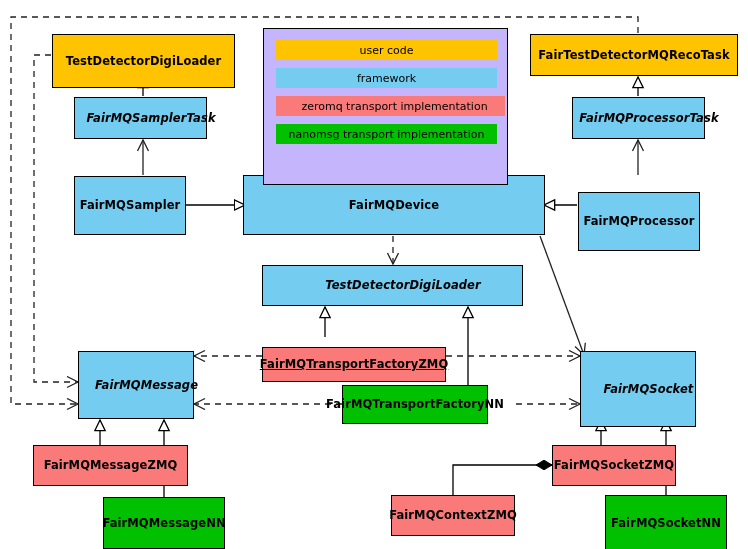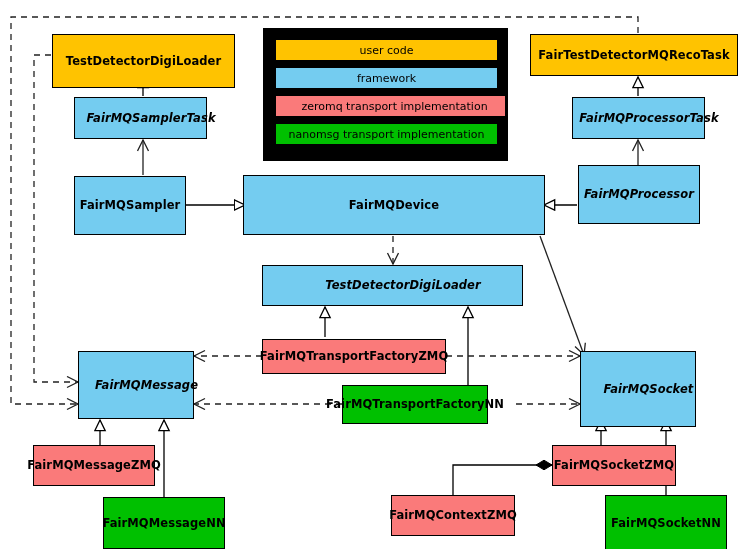--- a/index.html
+++ b/index.html
@@ -51,10 +51,10 @@
     left: 263px;
     top: 28px;
     width: 245px;
-    height: 133px;
+    height: 157px;
     box-sizing: border-box;
     border: 1.4px solid #000000;
-    background: #000000;
+    background: #c4b5fd;
     z-index: 4;
     padding: 0;
   }

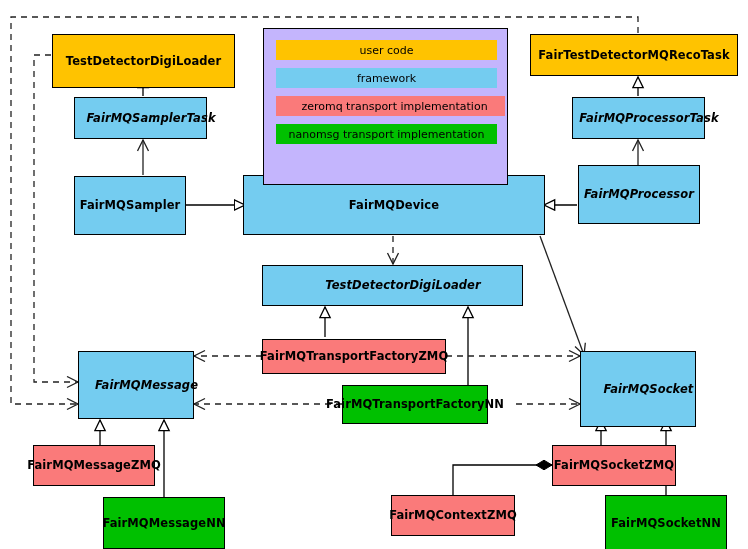--- a/index.html
+++ b/index.html
@@ -197,7 +197,7 @@
 
   <div class="node fill-framework" style="left:243px; top:175px; width:302px; height:60px;">FairMQDevice</div>
 
-  <div class="node fill-framework" style="left:578px; top:165px; width:122px; height:59px;font-style:italic;">FairMQProcessor</div>
+  <div class="node fill-framework" style="left:578px; top:192px; width:122px; height:59px;">FairMQProcessor</div>
 
   <div class="node fill-framework abstract" style="left:262px; top:265px; width:261px; height:41px;">TestDetectorDigiLoader</div>
 

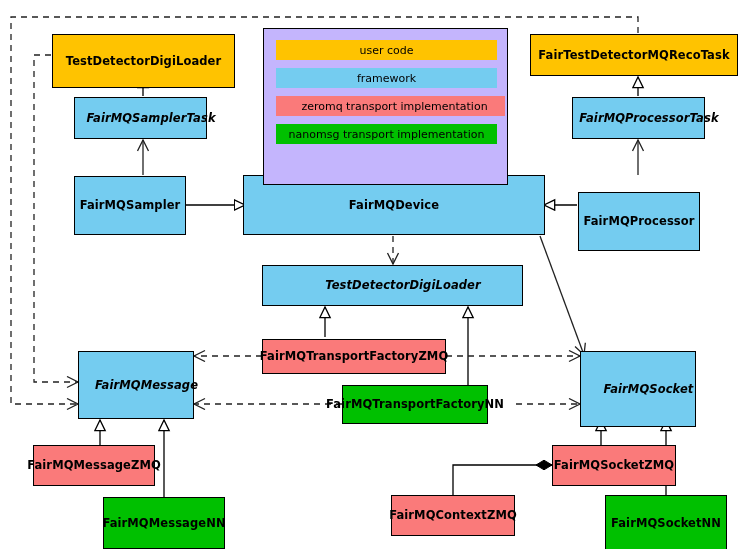--- a/index.html
+++ b/index.html
@@ -201,7 +201,7 @@
 
   <div class="node fill-framework abstract" style="left:262px; top:265px; width:261px; height:41px;">TestDetectorDigiLoader</div>
 
-  <div class="node fill-zeromq" style="left:262px; top:339px; width:184px; height:35px;">FairMQTransportFactoryZMQ</div>
+  <div class="node fill-zeromq" style="left:262px; top:347px; width:184px; height:35px;text-decoration:underline;">FairMQTransportFactoryZMQ</div>
 
   <div class="node fill-nanomsg" style="left:342px; top:385px; width:146px; height:39px;">FairMQTransportFactoryNN</div>
 

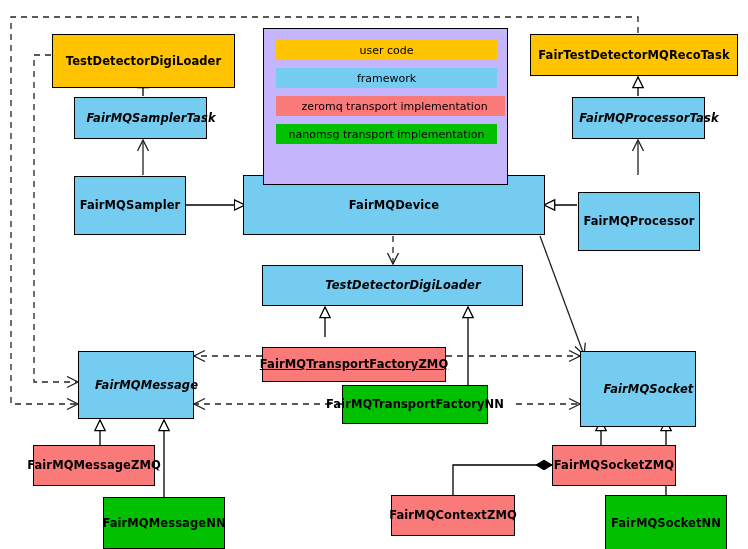--- a/index.html
+++ b/index.html
@@ -209,7 +209,7 @@
 
   <div class="node fill-framework abstract" style="left:580px; top:351px; width:116px; height:76px;">FairMQSocket</div>
 
-  <div class="node fill-zeromq" style="left:33px;  top:445px; width:122px; height:41px;">FairMQMessageZMQ</div>
+  <div class="node fill-zeromq" style="left:33px;  top:445px; width:155px; height:41px;">FairMQMessageZMQ</div>
 
   <div class="node fill-nanomsg" style="left:103px; top:497px; width:122px; height:52px;">FairMQMessageNN</div>
 

